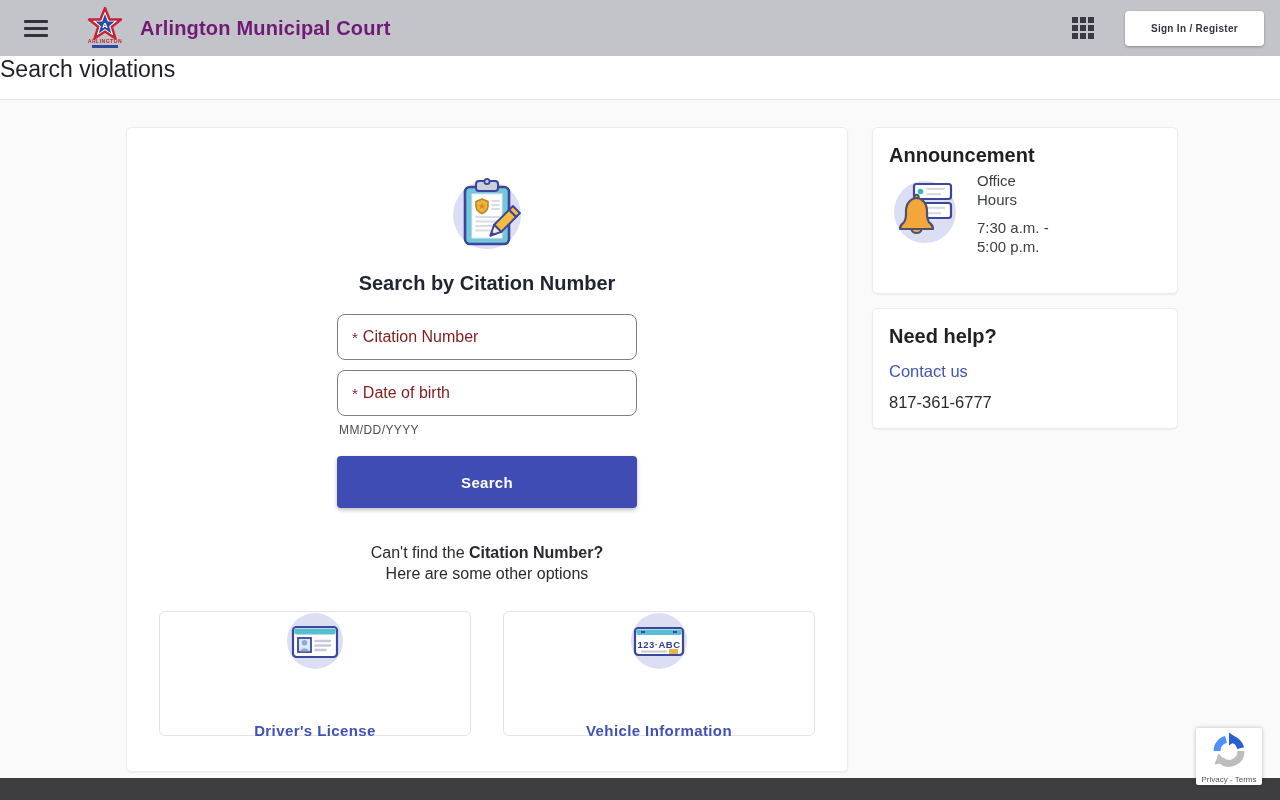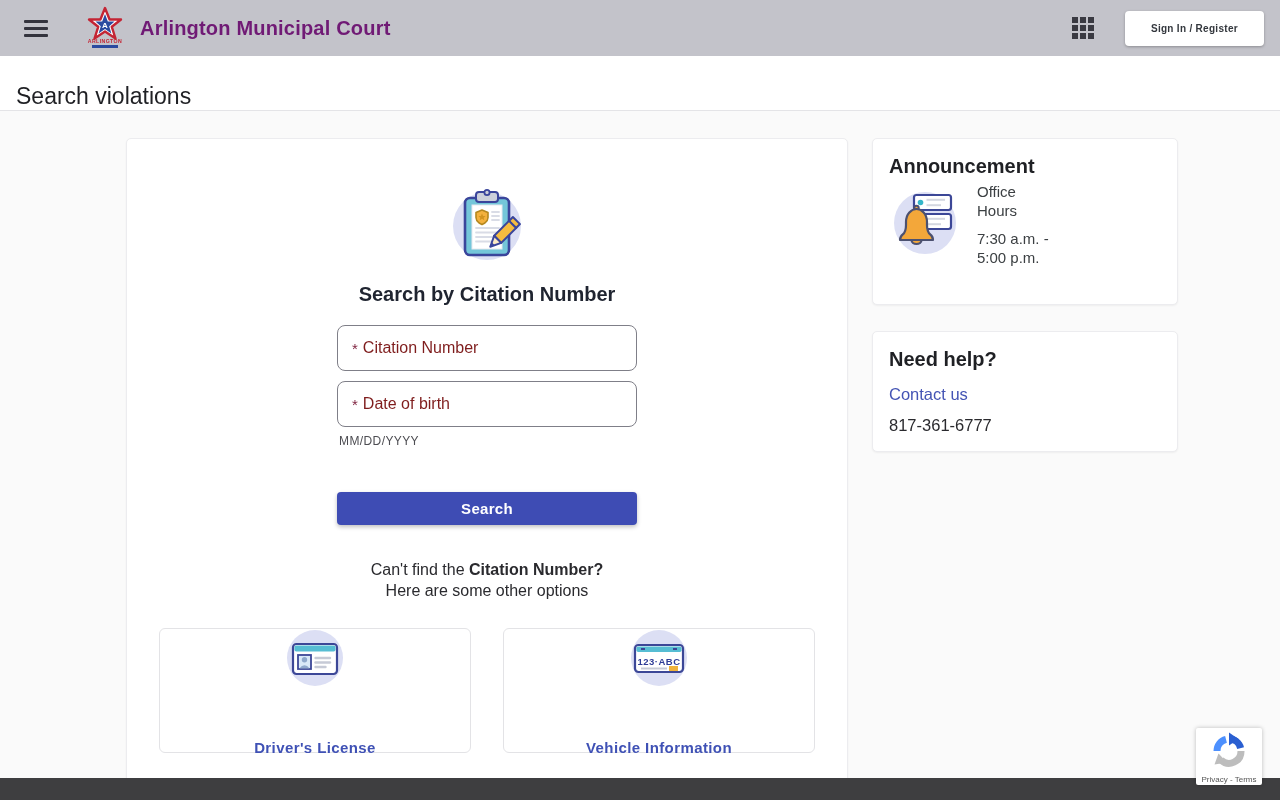--- a/index.html
+++ b/index.html
@@ -33,8 +33,8 @@
 
   
   .heading-band {
-    height:55px; background:#fff; display:flex; align-items:flex-end;
-    padding-left:16px; border-bottom:1px solid #e4e4e7;
+    height:44px; background:#fff; display:flex; align-items:flex-start;
+    border-bottom:1px solid #e4e4e7;
   }
   .heading-band h1 { font-size:23px; font-weight:400; color:#1f2024; }
 

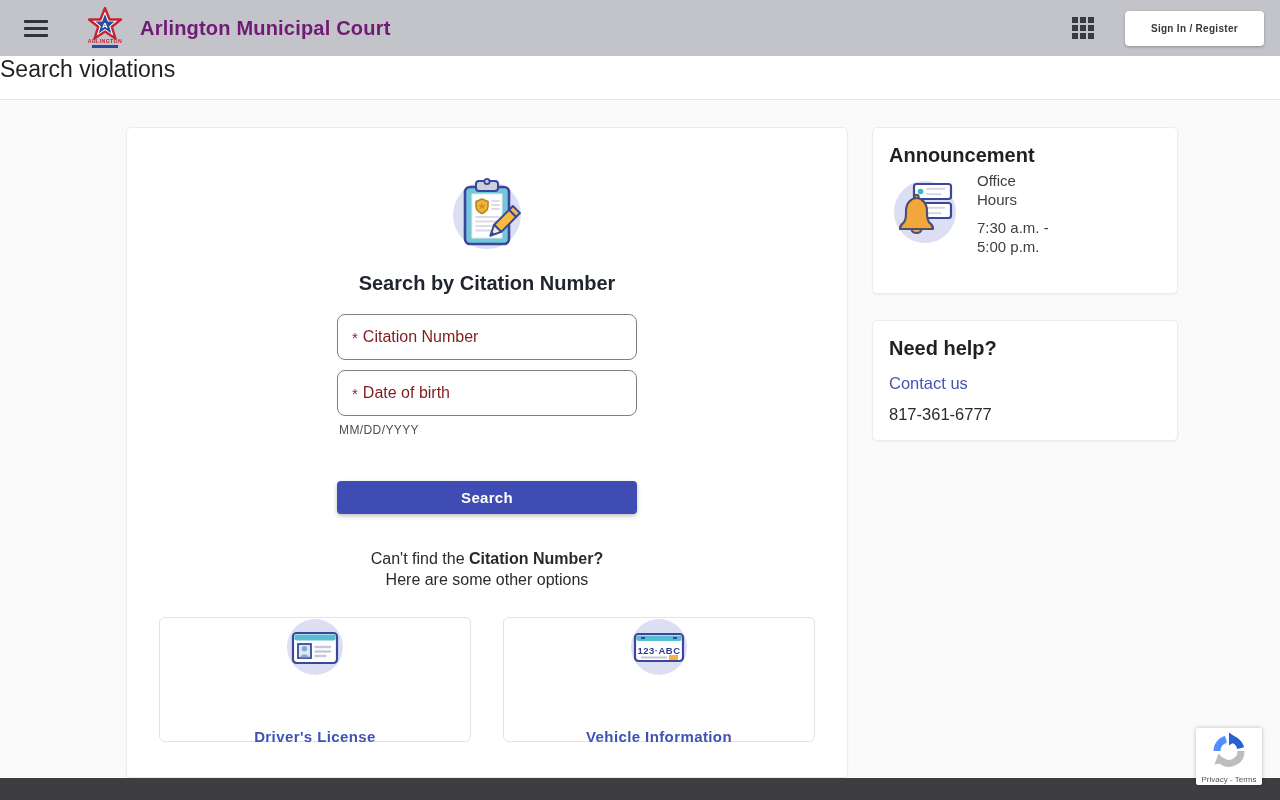--- a/index.html
+++ b/index.html
@@ -77,7 +77,7 @@
   .option-label { color:#3f51b5; font-weight:700; font-size:15px; letter-spacing:.4px;margin-top:21px; }
 
   
-  .sidebar { width:306px; display:flex; flex-direction:column; gap:26px; }
+  .sidebar { width:306px; display:flex; flex-direction:column; gap:14px; }
   .side-card {
     background:#fff; border:1px solid #ececef; border-radius:5px;
     box-shadow:0 1px 2px rgba(0,0,0,.05); padding:16px;

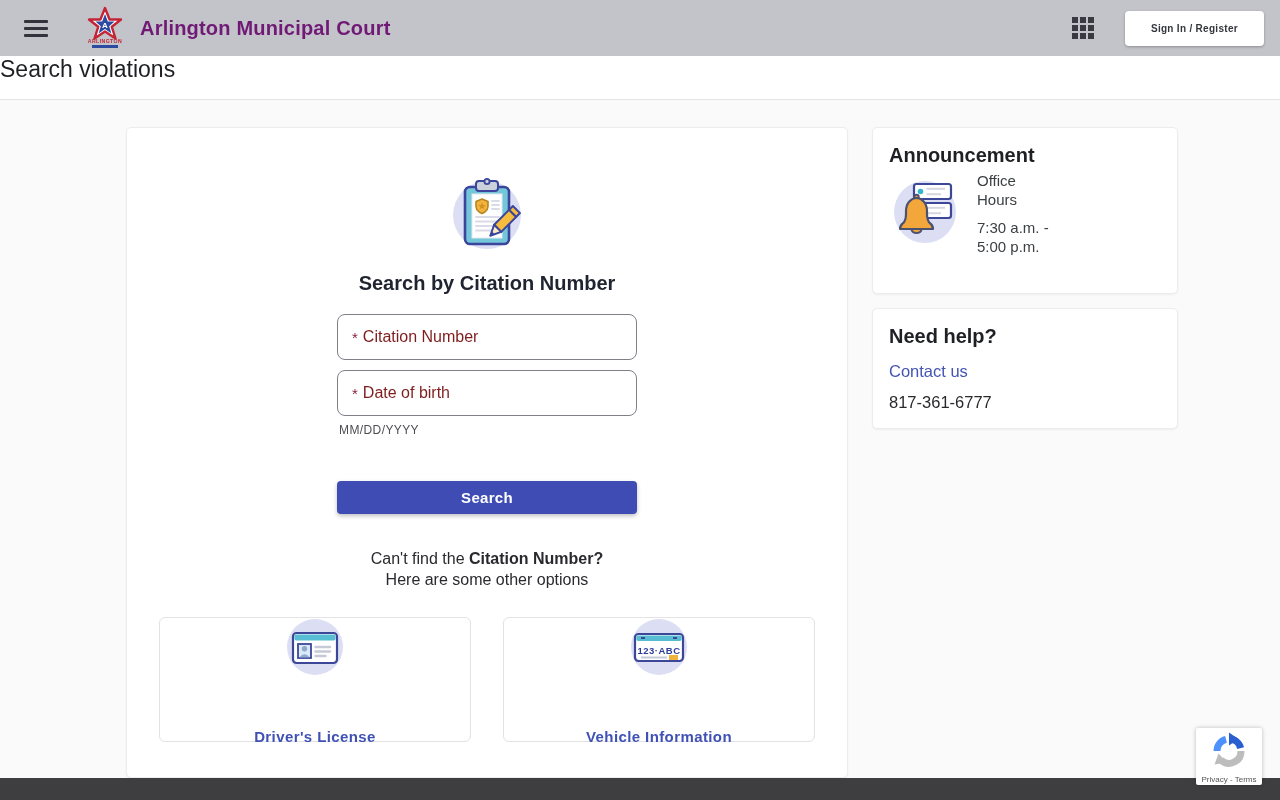--- a/index.html
+++ b/index.html
@@ -60,7 +60,7 @@
   .hint { font-size:12px; color:#4d4d52; letter-spacing:.4px; margin:-3px 0 0 2px; }
 
   .search-btn {
-    margin-top:44px; width:300px; height:33px; background:#3e4cb4; color:#fff;
+    margin-top:19px; width:300px; height:52px; background:#3e4cb4; color:#fff;
     border:none; border-radius:4px; font-family:inherit; font-size:15px; font-weight:700;
     letter-spacing:.3px; cursor:pointer; box-shadow:0 2px 4px rgba(0,0,0,.25);
   }

